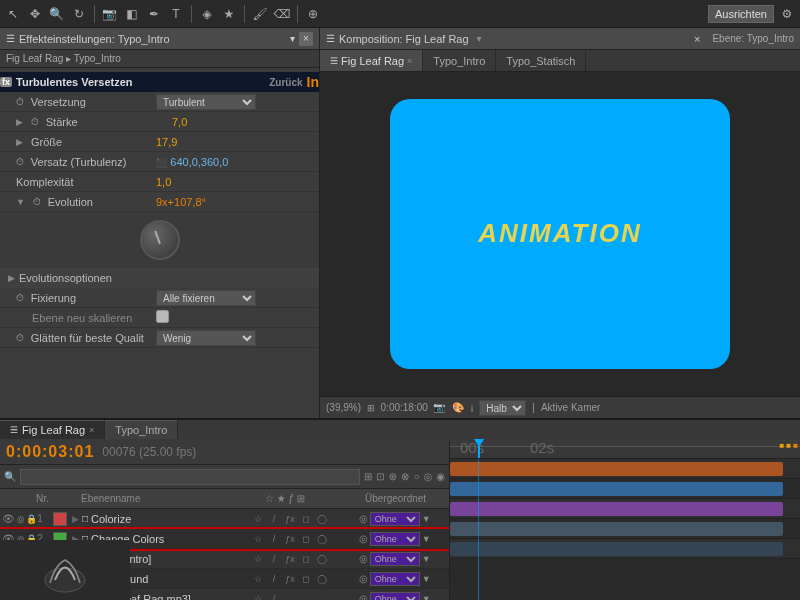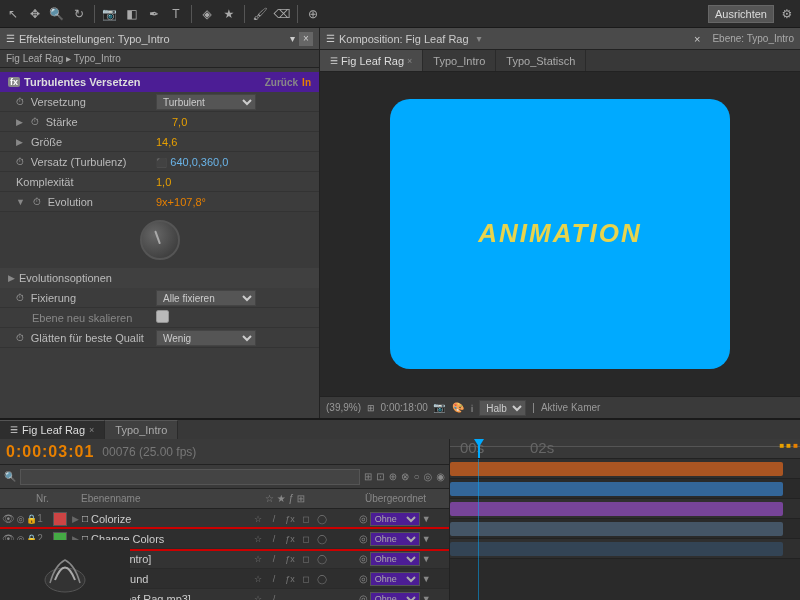--- a/index.html
+++ b/index.html
@@ -117,8 +117,8 @@
     .effect-section-header {
       display: flex;
       align-items: center;
-      padding: 2px 8px;
-      background: #4c1d95;
+      padding: 2px 0;
+      background: #0f172a;
       font-weight: bold;
       color: #ddd;
       font-size: 11px;

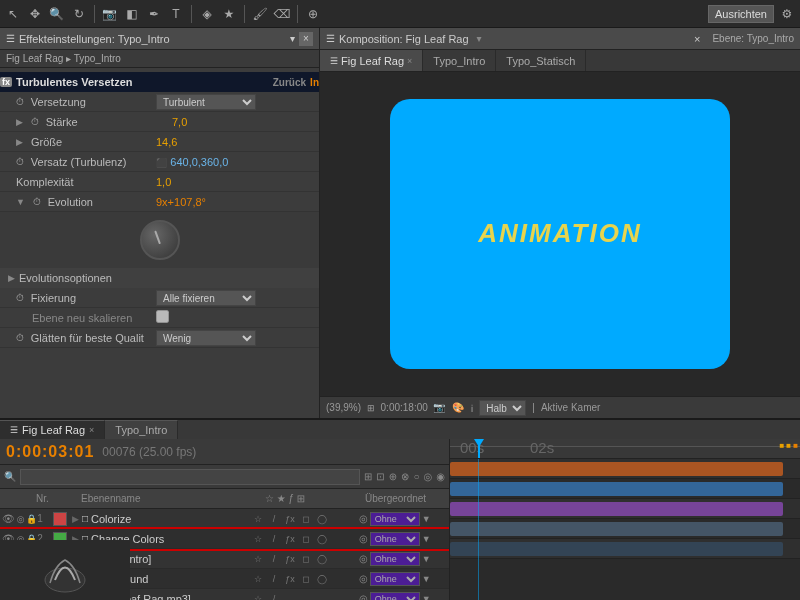--- a/index.html
+++ b/index.html
@@ -633,7 +633,7 @@
         <span class="fx-badge">fx</span>
         <span>Turbulentes Versetzen</span>
         <span style="margin-left:auto; color:#888; font-size:10px;">Zurück</span>
-        <span style="color:#e88000; font-size:10px; margin-left:4px;">In</span>
+        <span style="color:#e88000; font-size:14px; margin-left:4px;">In</span>
       </div>
 
       <div class="effect-row">

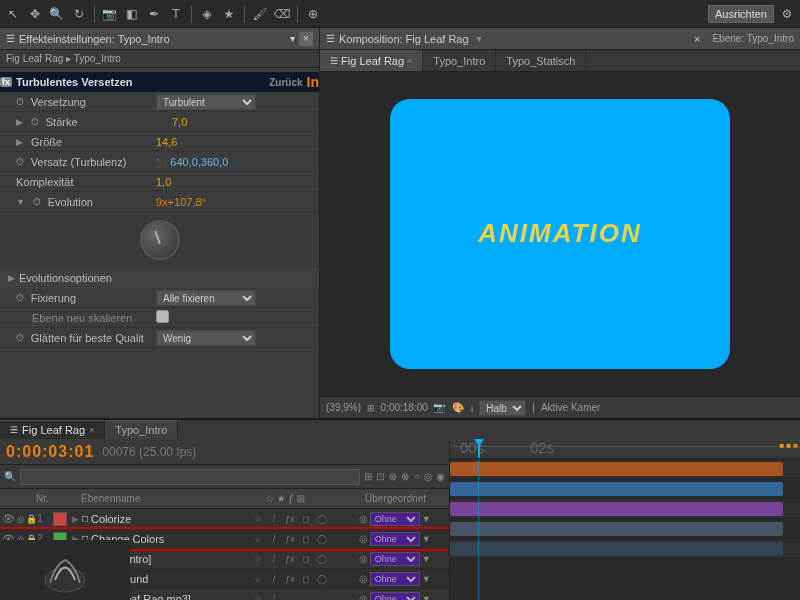--- a/index.html
+++ b/index.html
@@ -662,7 +662,7 @@
           <span class="arrow-icon">▶</span>
           Größe
         </div>
-        <div class="effect-value" style="color:#e8a000;">14,6</div>
+        <div class="effect-value" style="color:#e8a000;">17,9</div>
       </div>
 
       <div class="effect-row">

